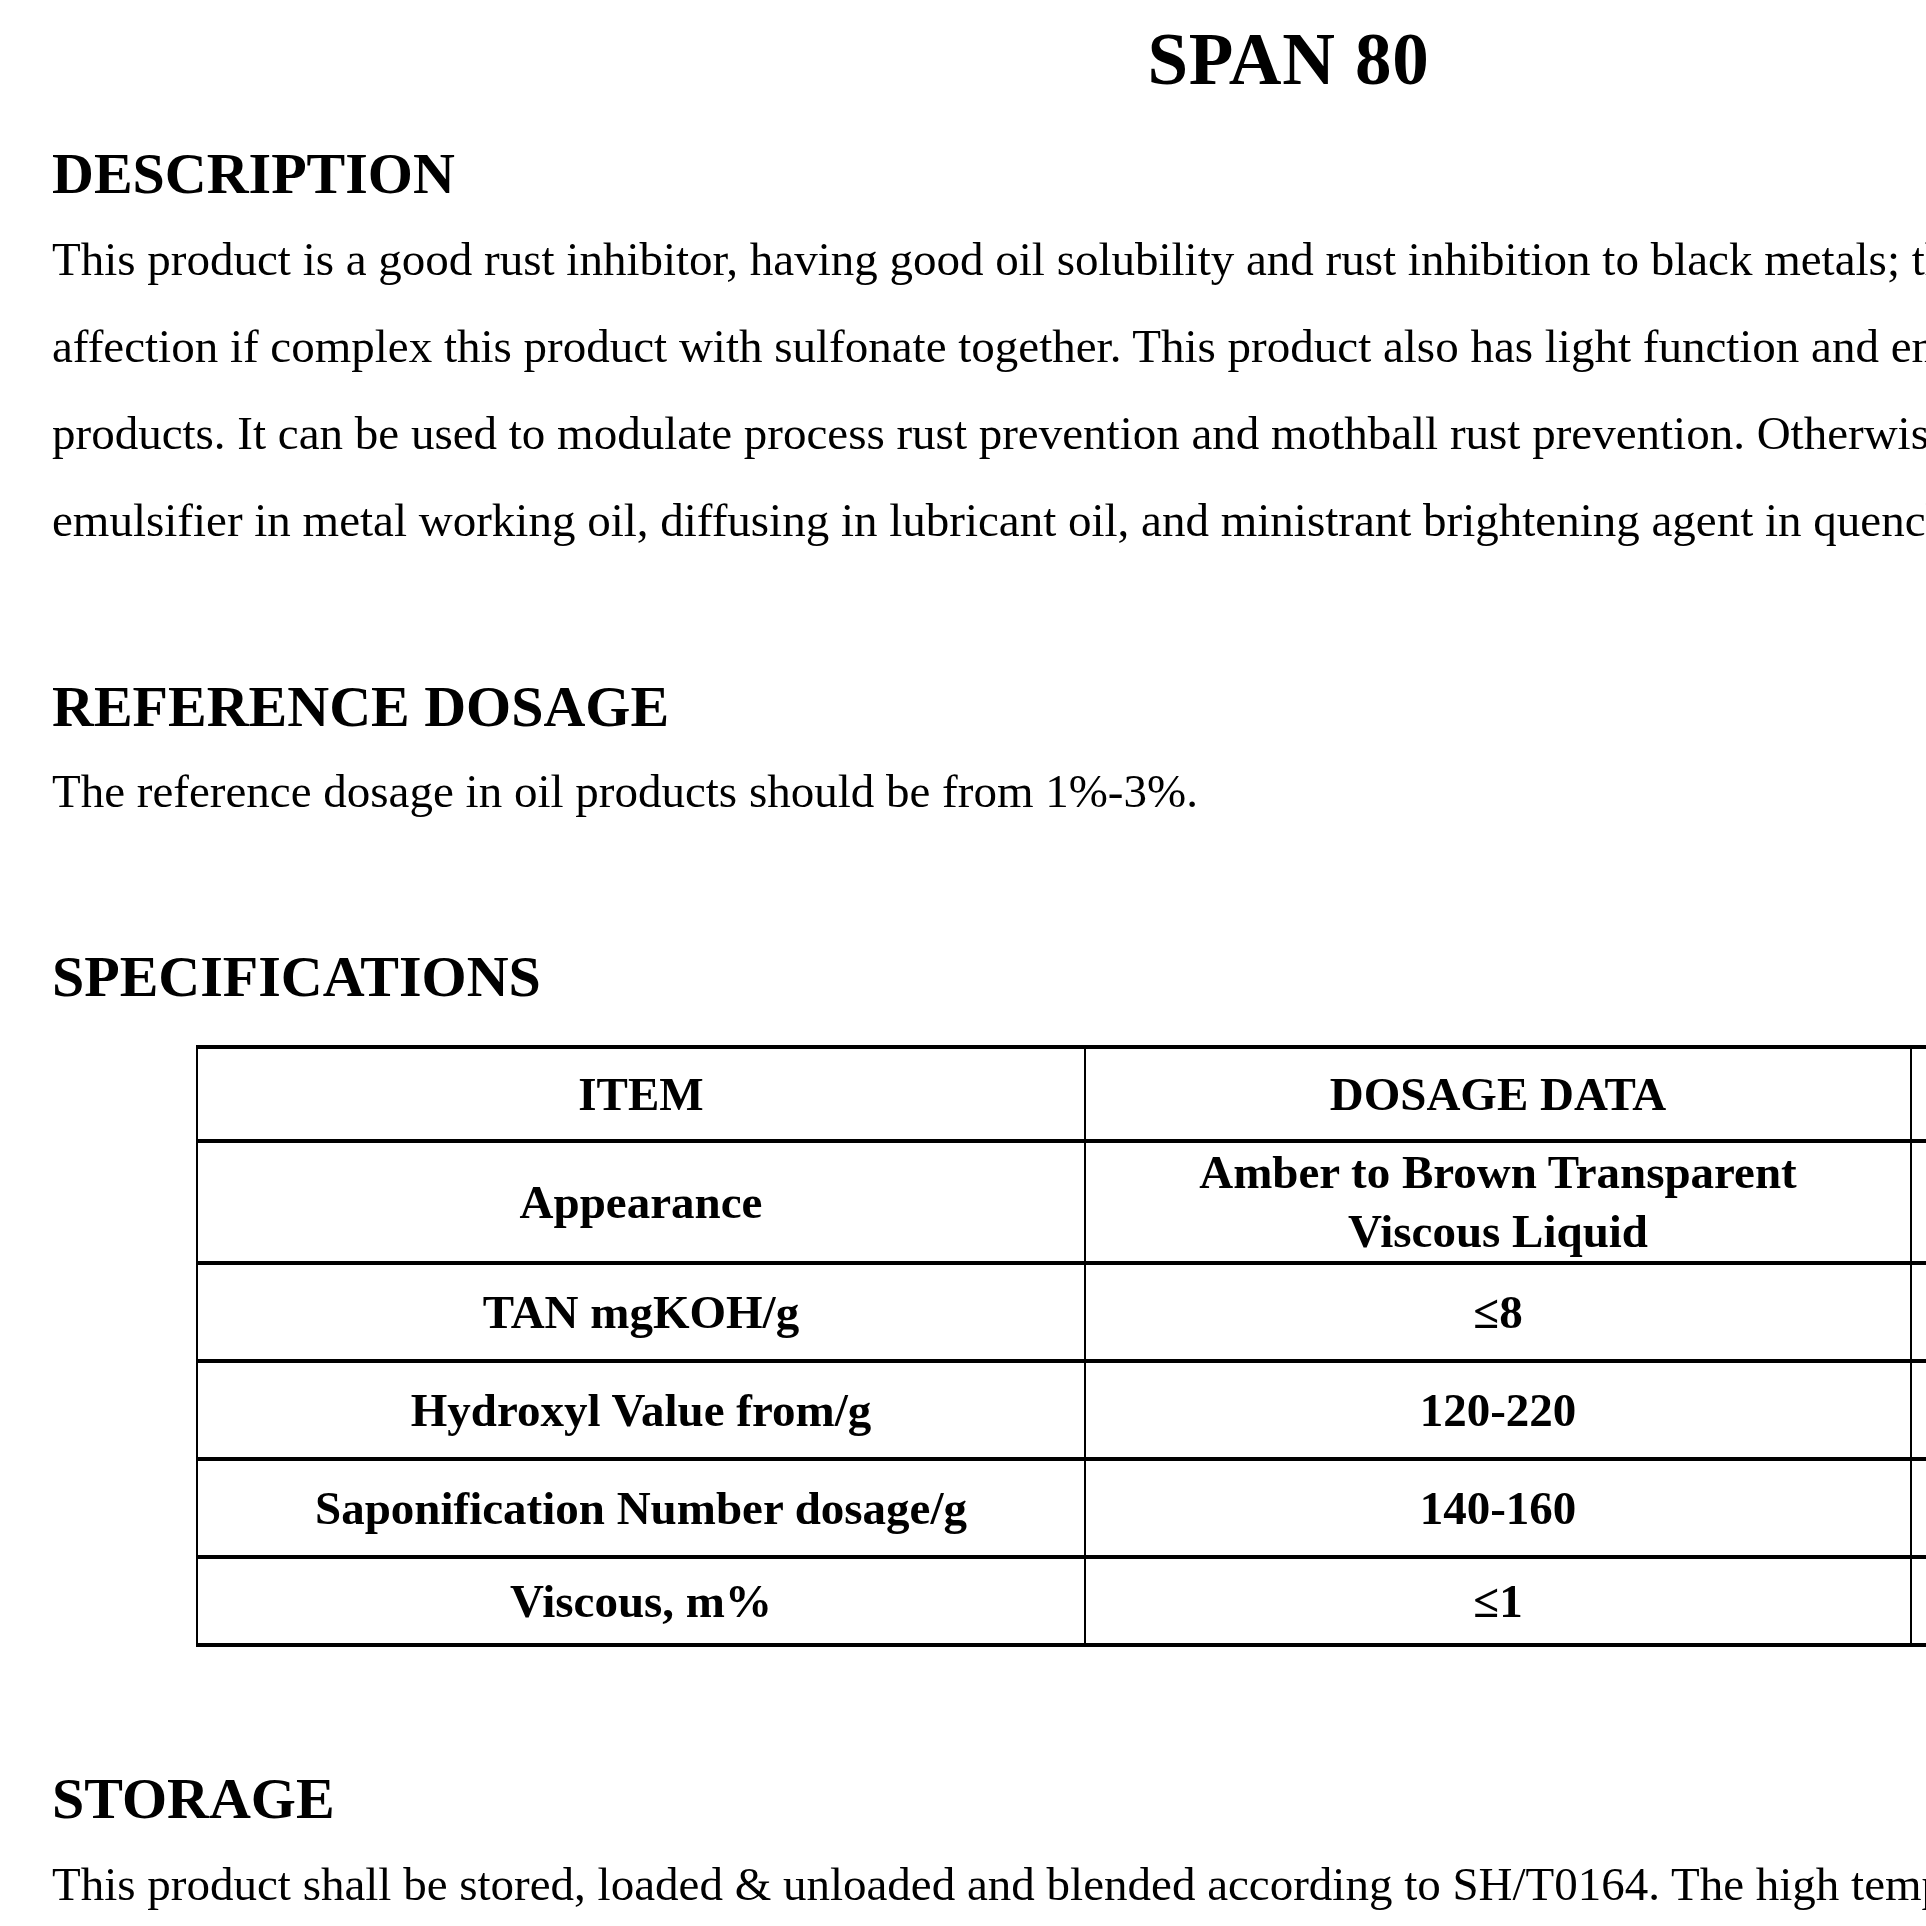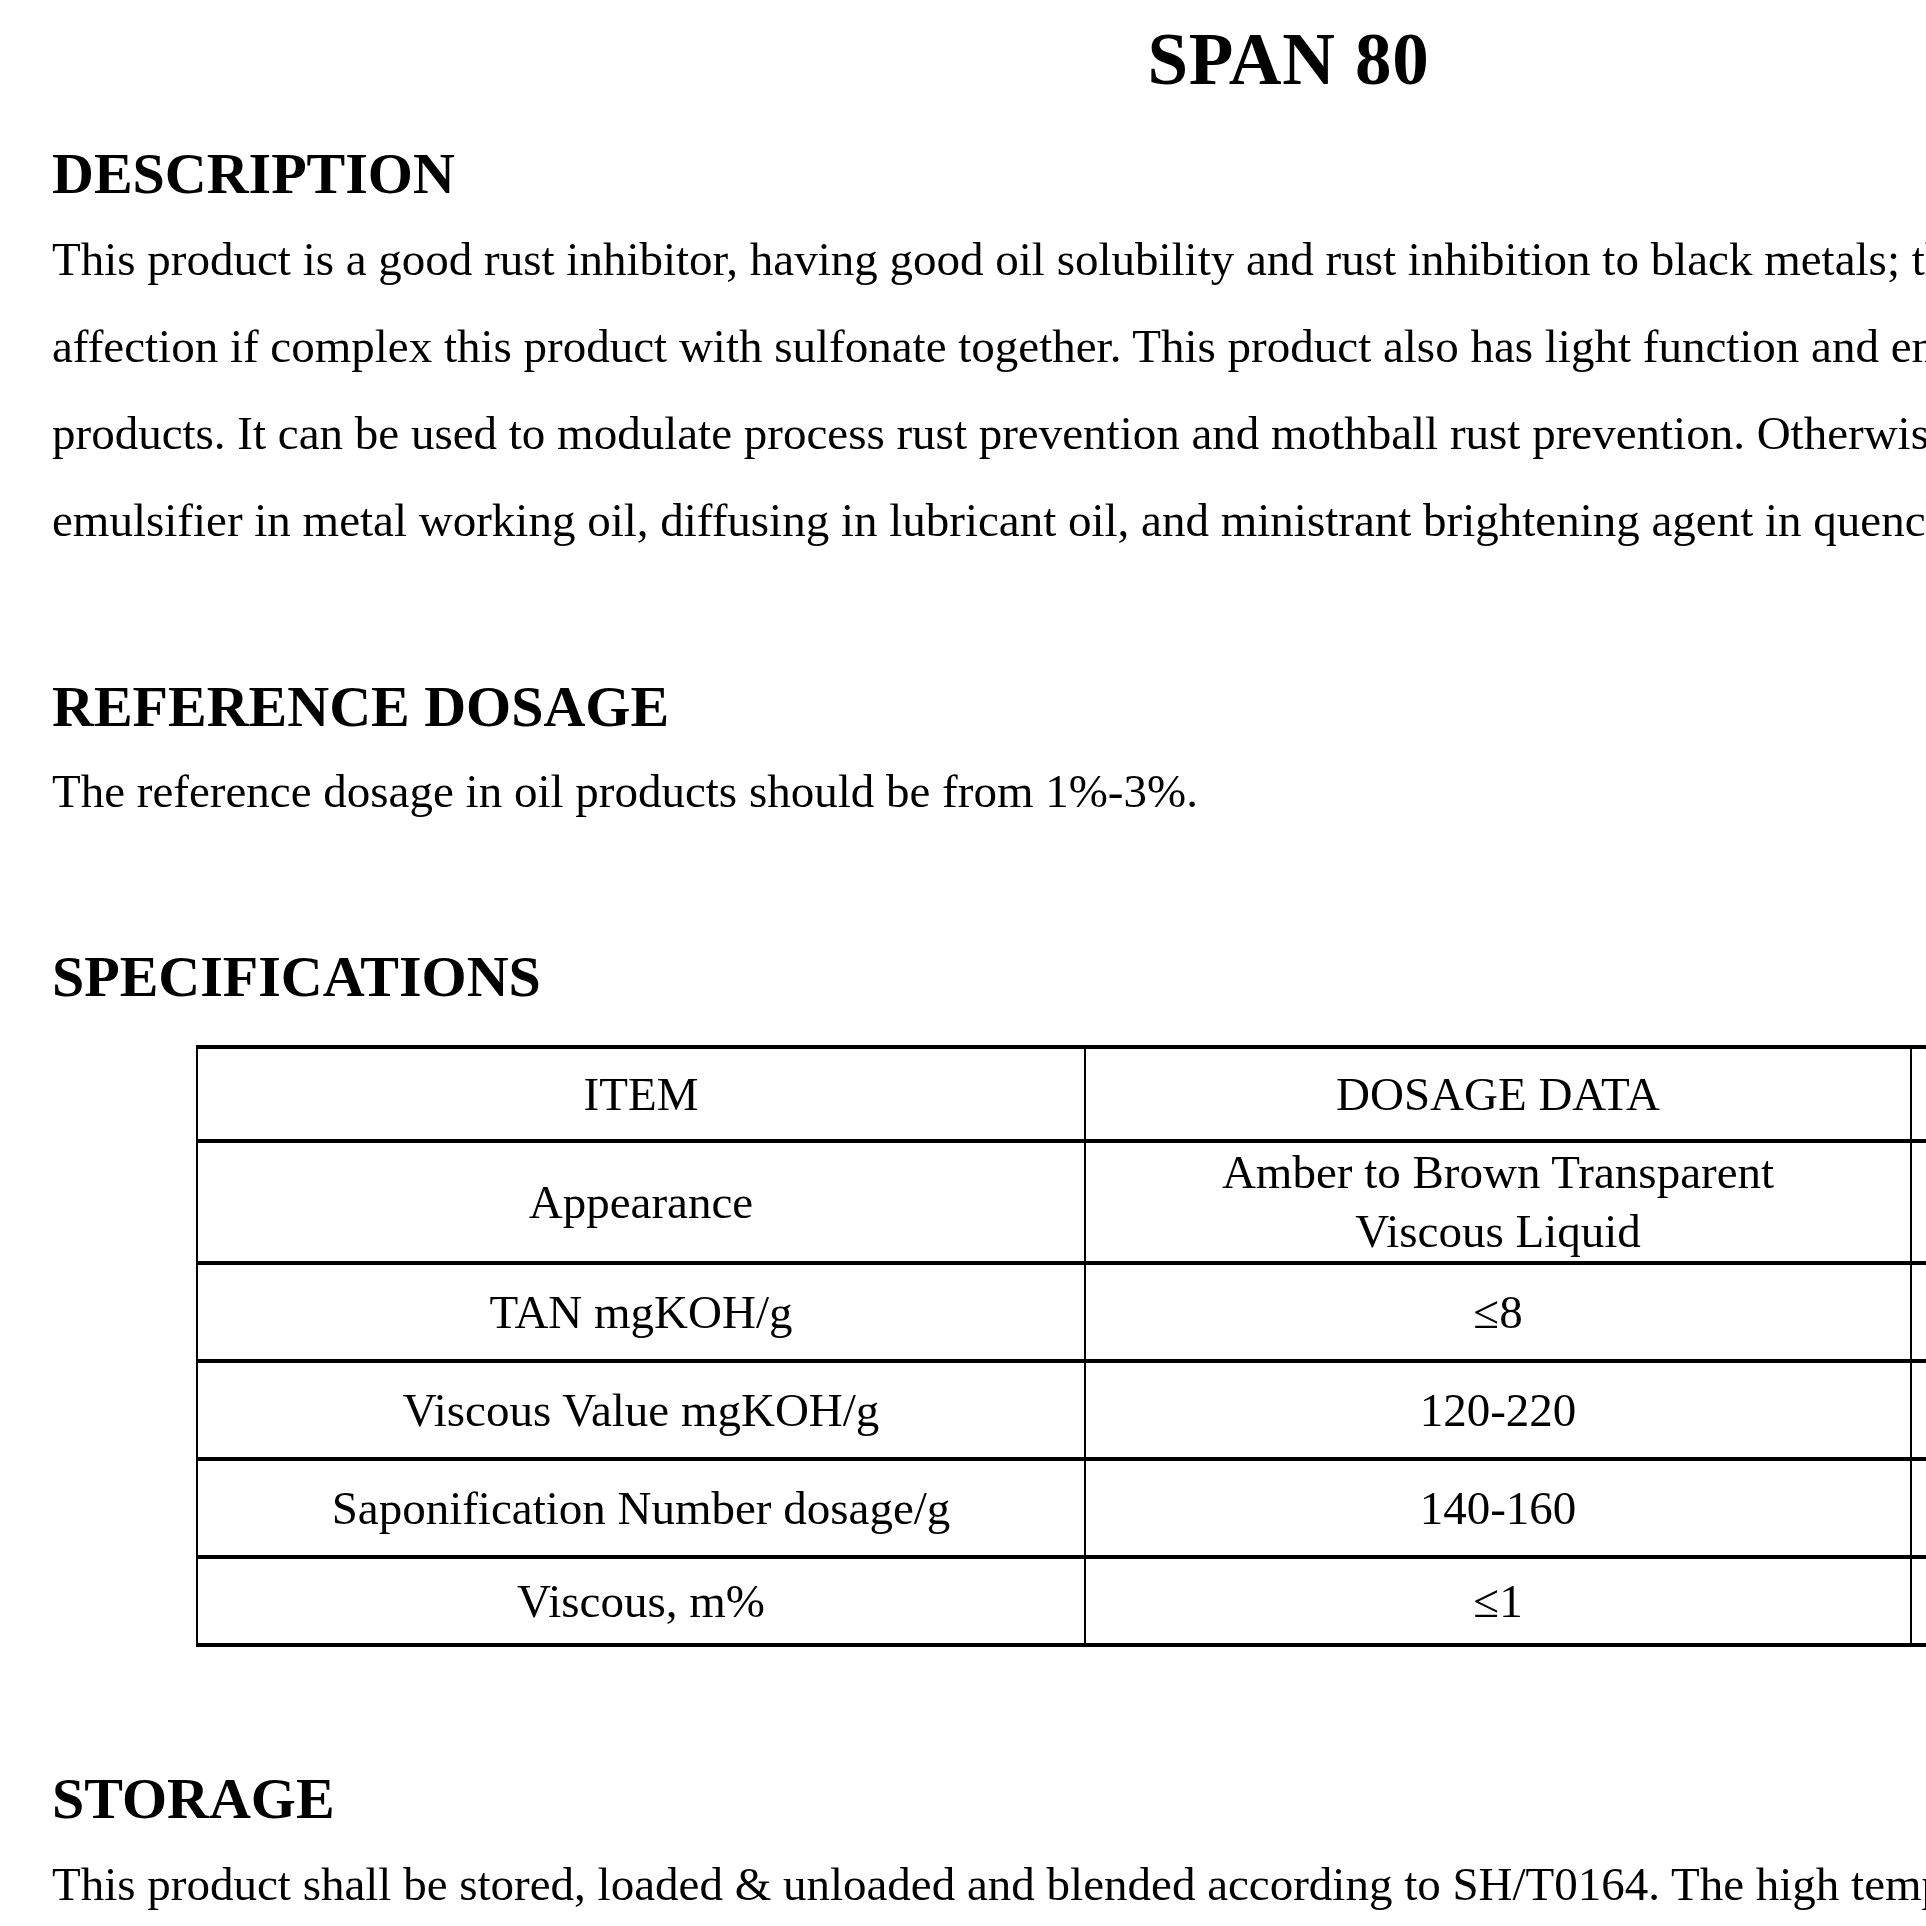--- a/index.html
+++ b/index.html
@@ -61,7 +61,7 @@
     border-bottom-width: 4.2px;
     text-align: center;
     vertical-align: middle;
-    font-weight: normal;
+    font-weight: bold;
     font-size: 47px;
     line-height: 59px;
     padding: 0 7.7px;

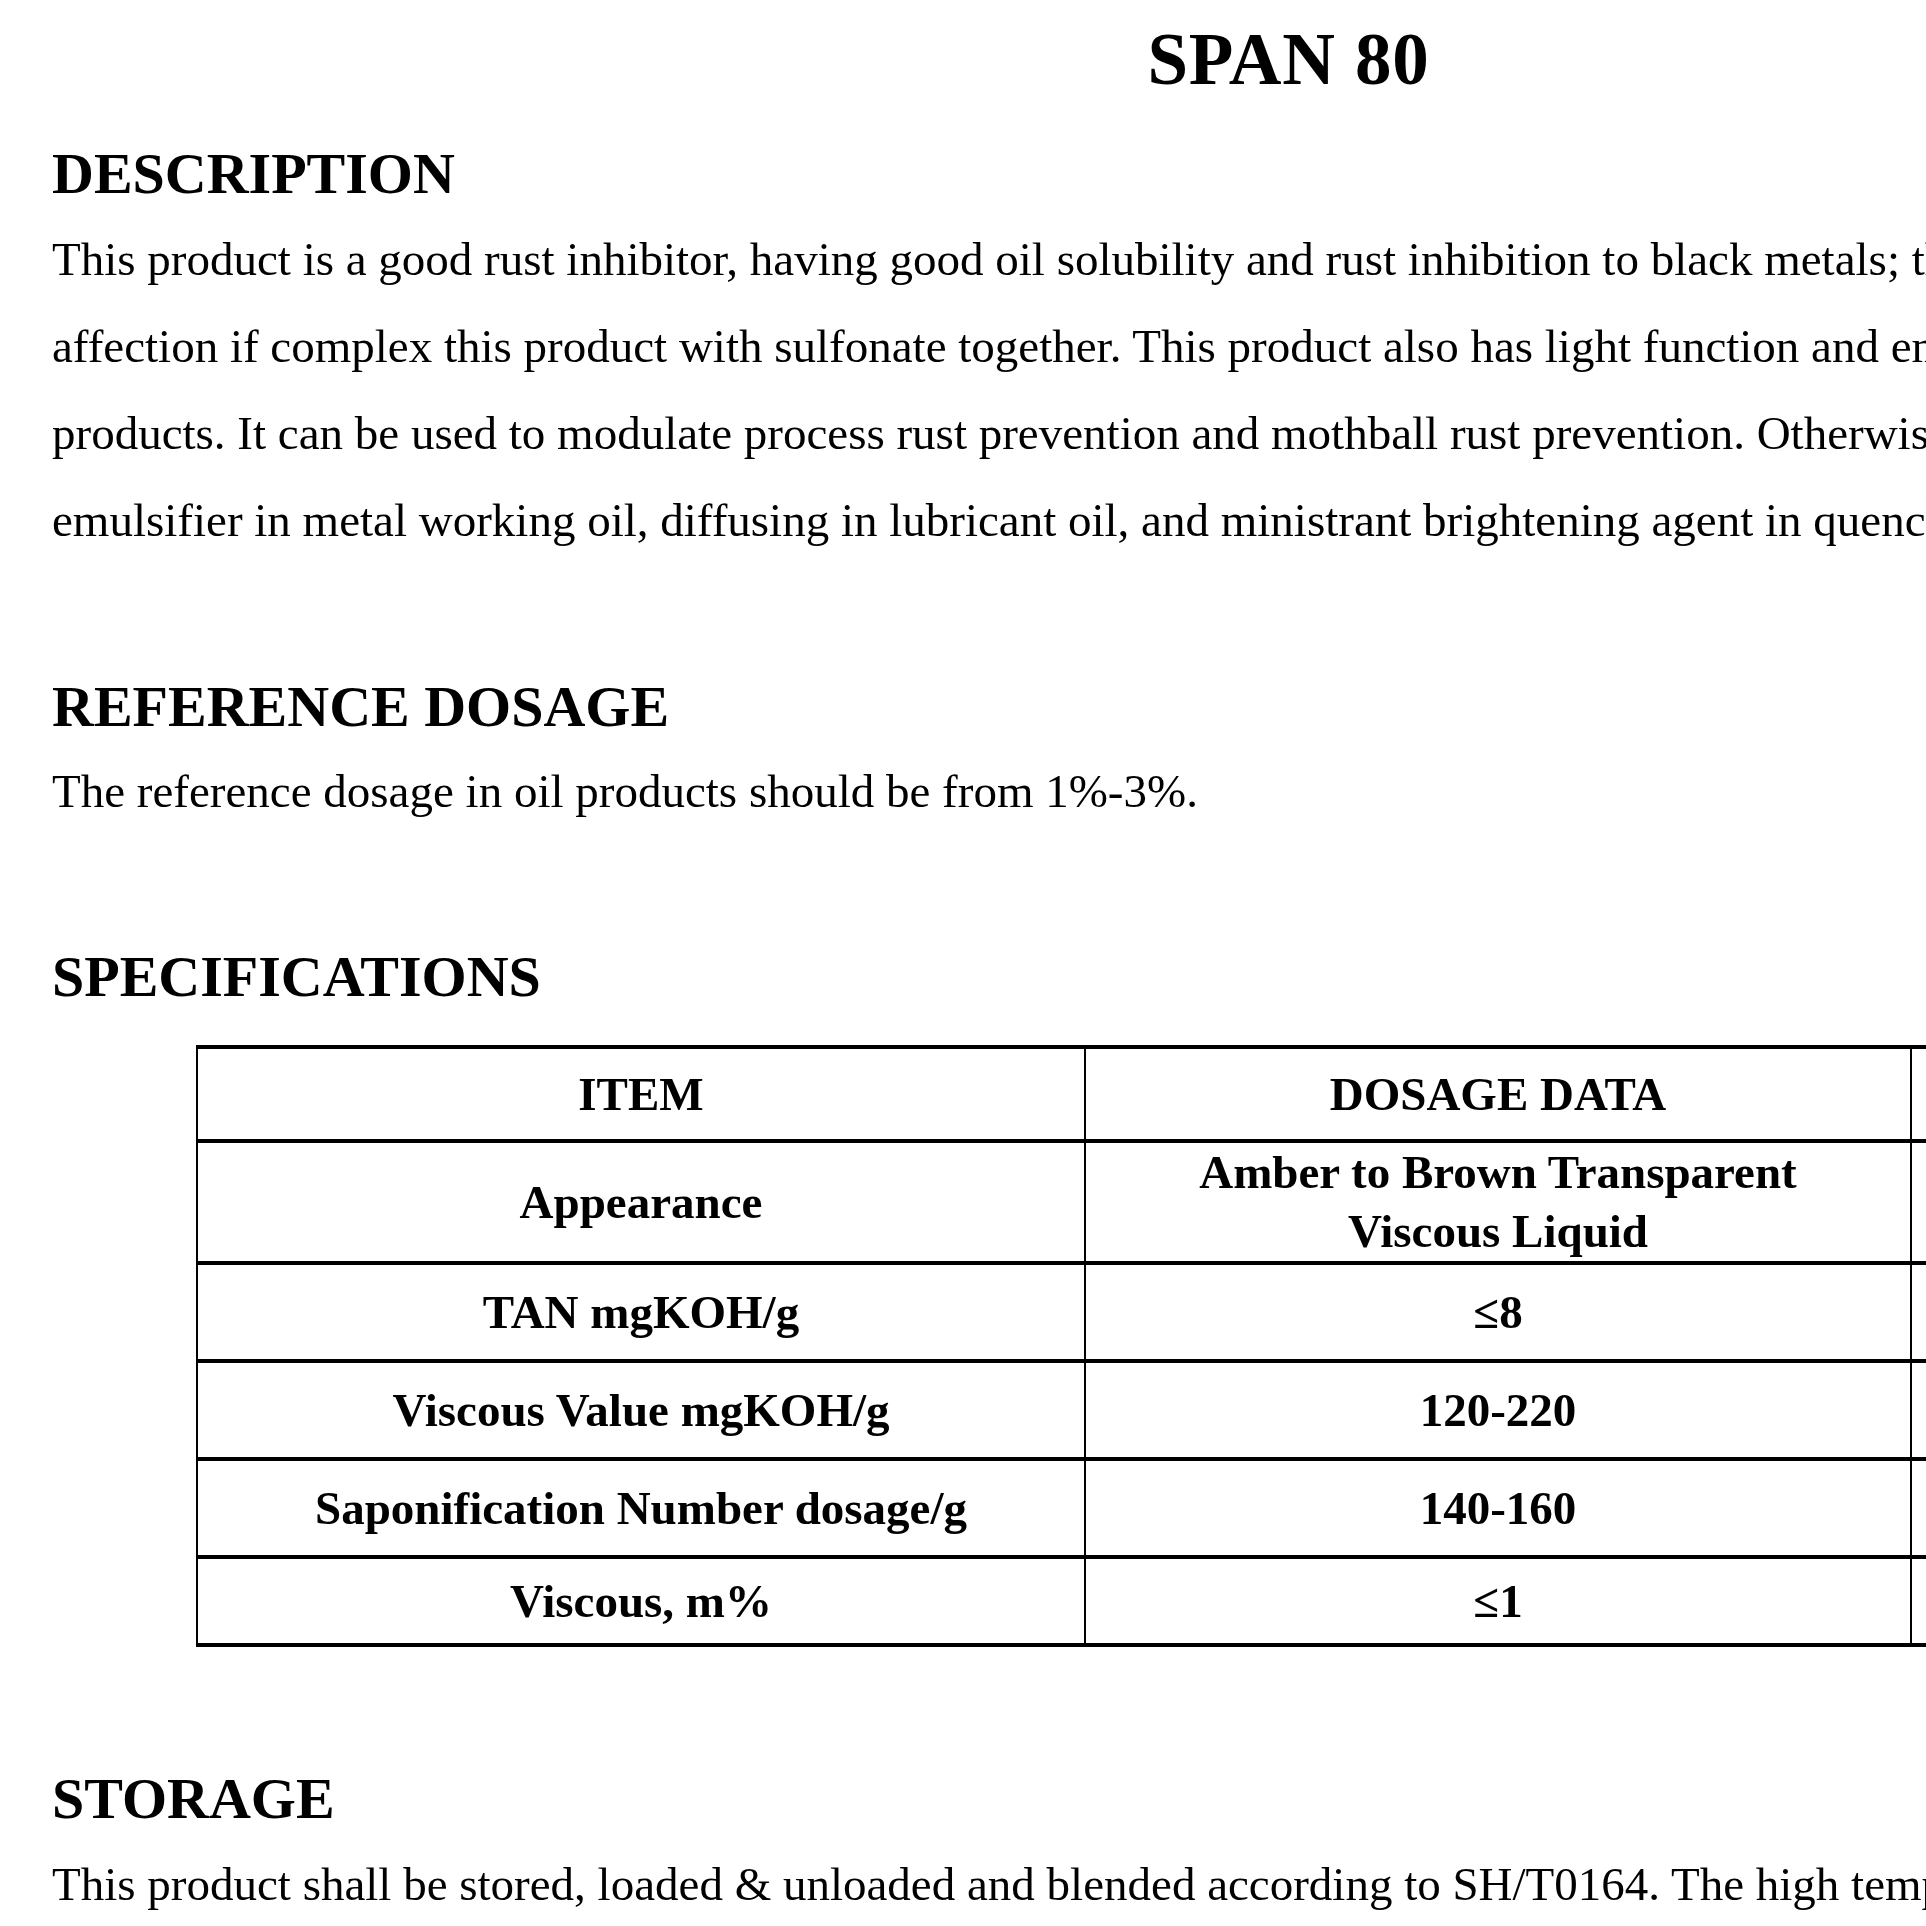--- a/index.html
+++ b/index.html
@@ -126,7 +126,7 @@
             <td>GB/T264</td>
           </tr>
           <tr>
-            <td>Viscous Value mgKOH/g</td>
+            <td>Hydroxyl Value from/g</td>
             <td>120-220</td>
             <td>Enterprise Standard</td>
           </tr>

